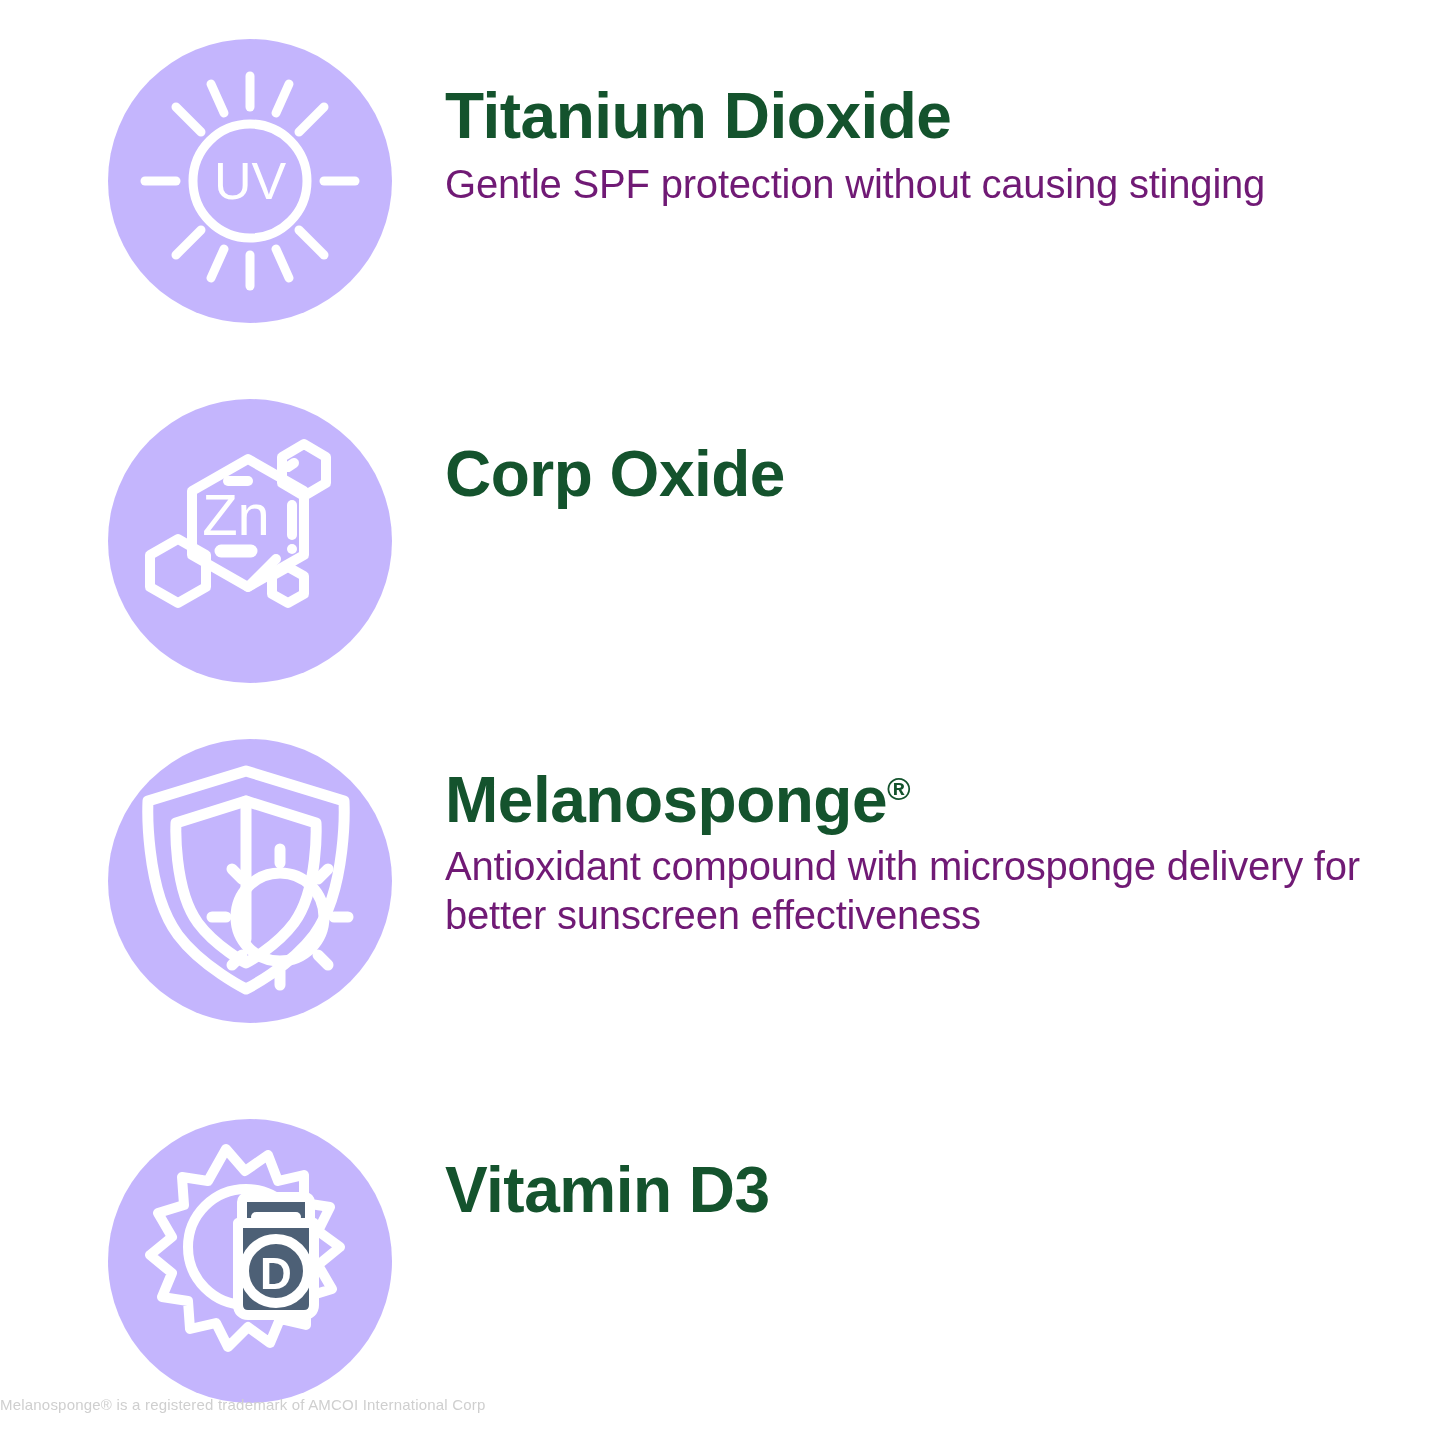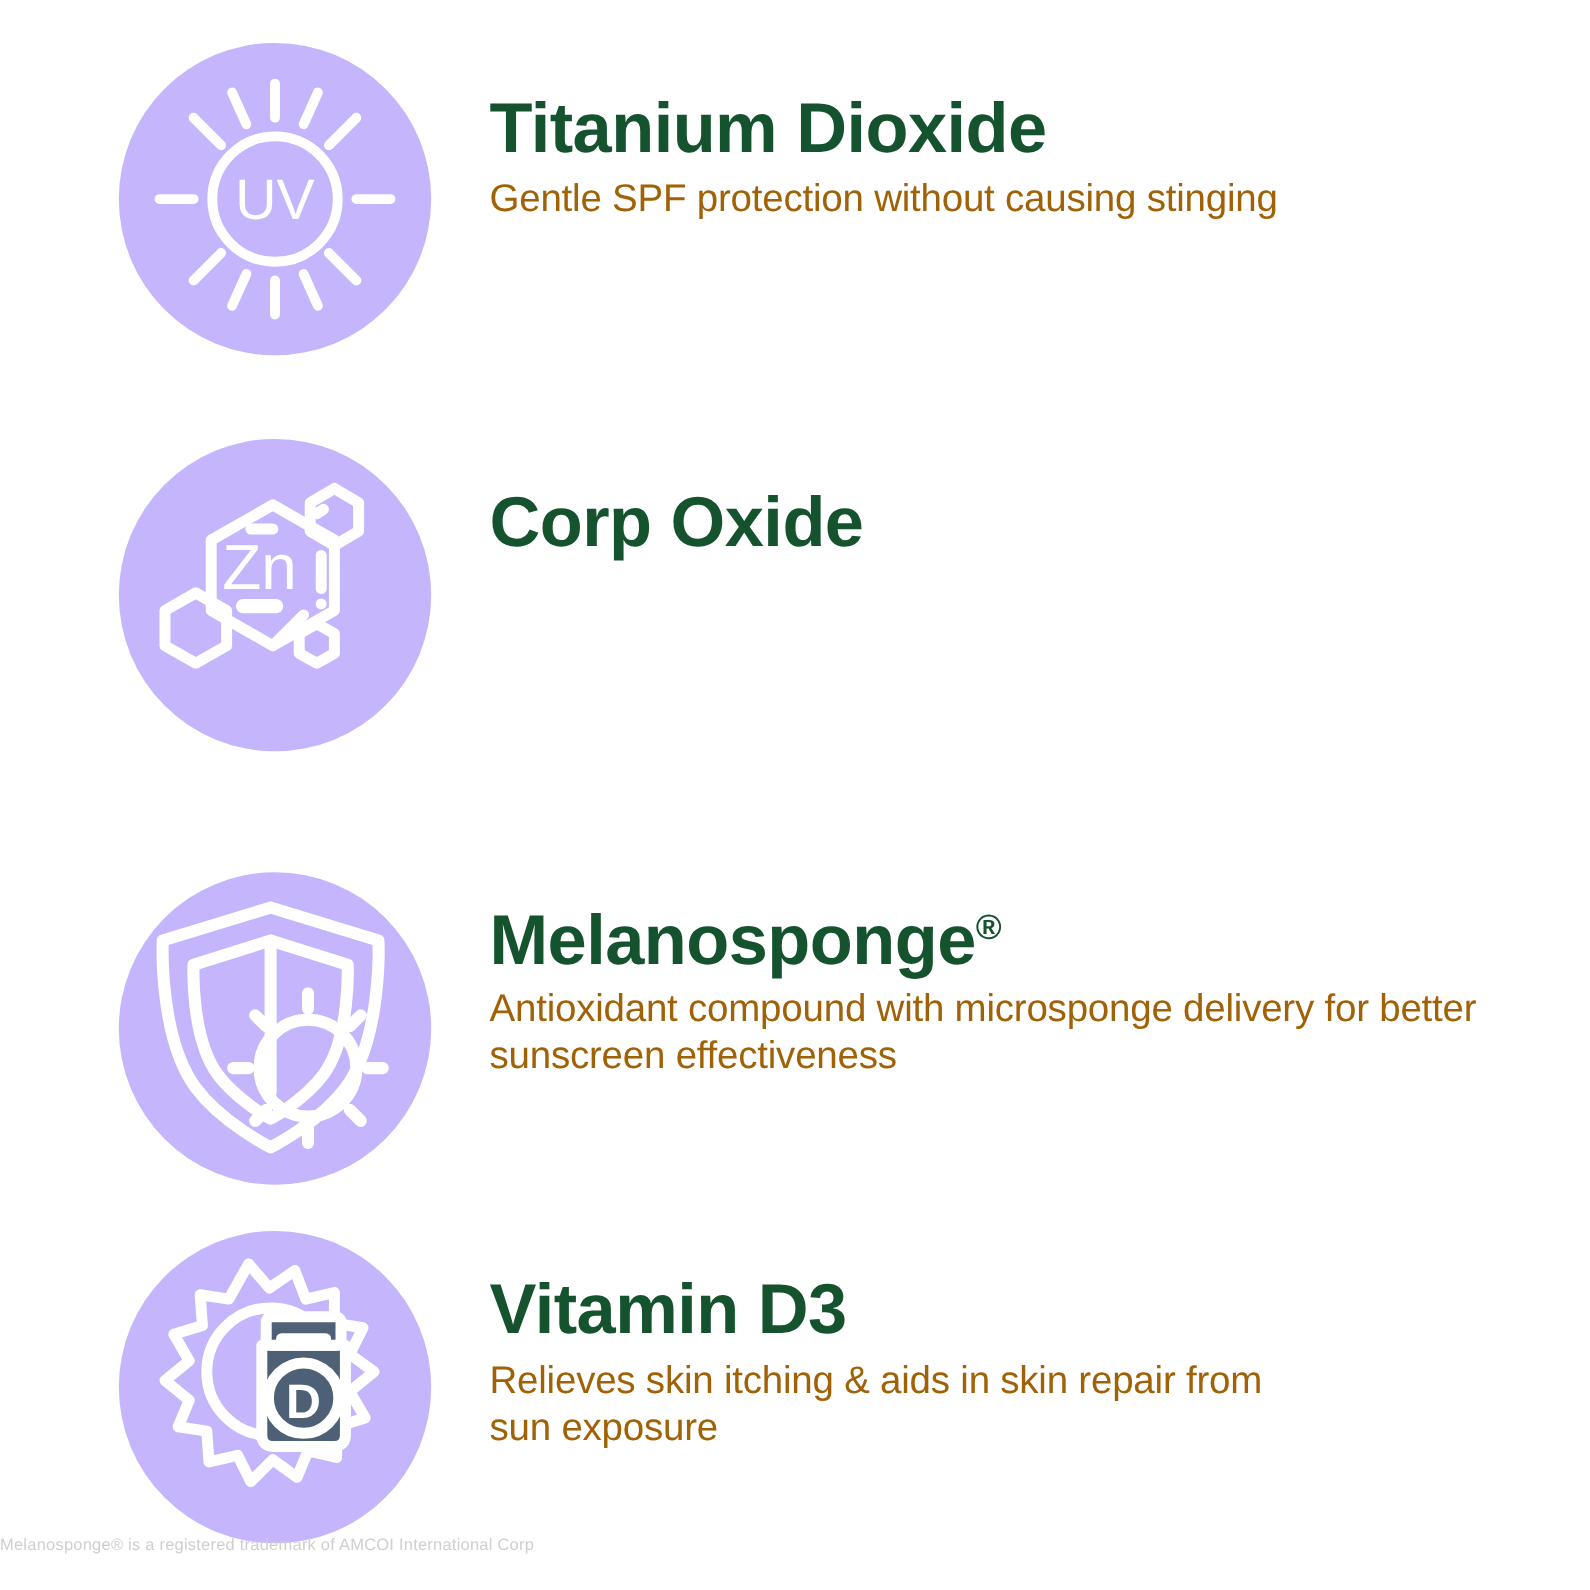--- a/index.html
+++ b/index.html
@@ -73,10 +73,10 @@
   }
 
   .feature-desc {
-    font-size: 35px;
+    font-size: 40px;
     line-height: 1.22;
     font-weight: 400;
-    color: #a16207;
+    color: #701a75;
     letter-spacing: -0.2px;
     margin: 0;
   }

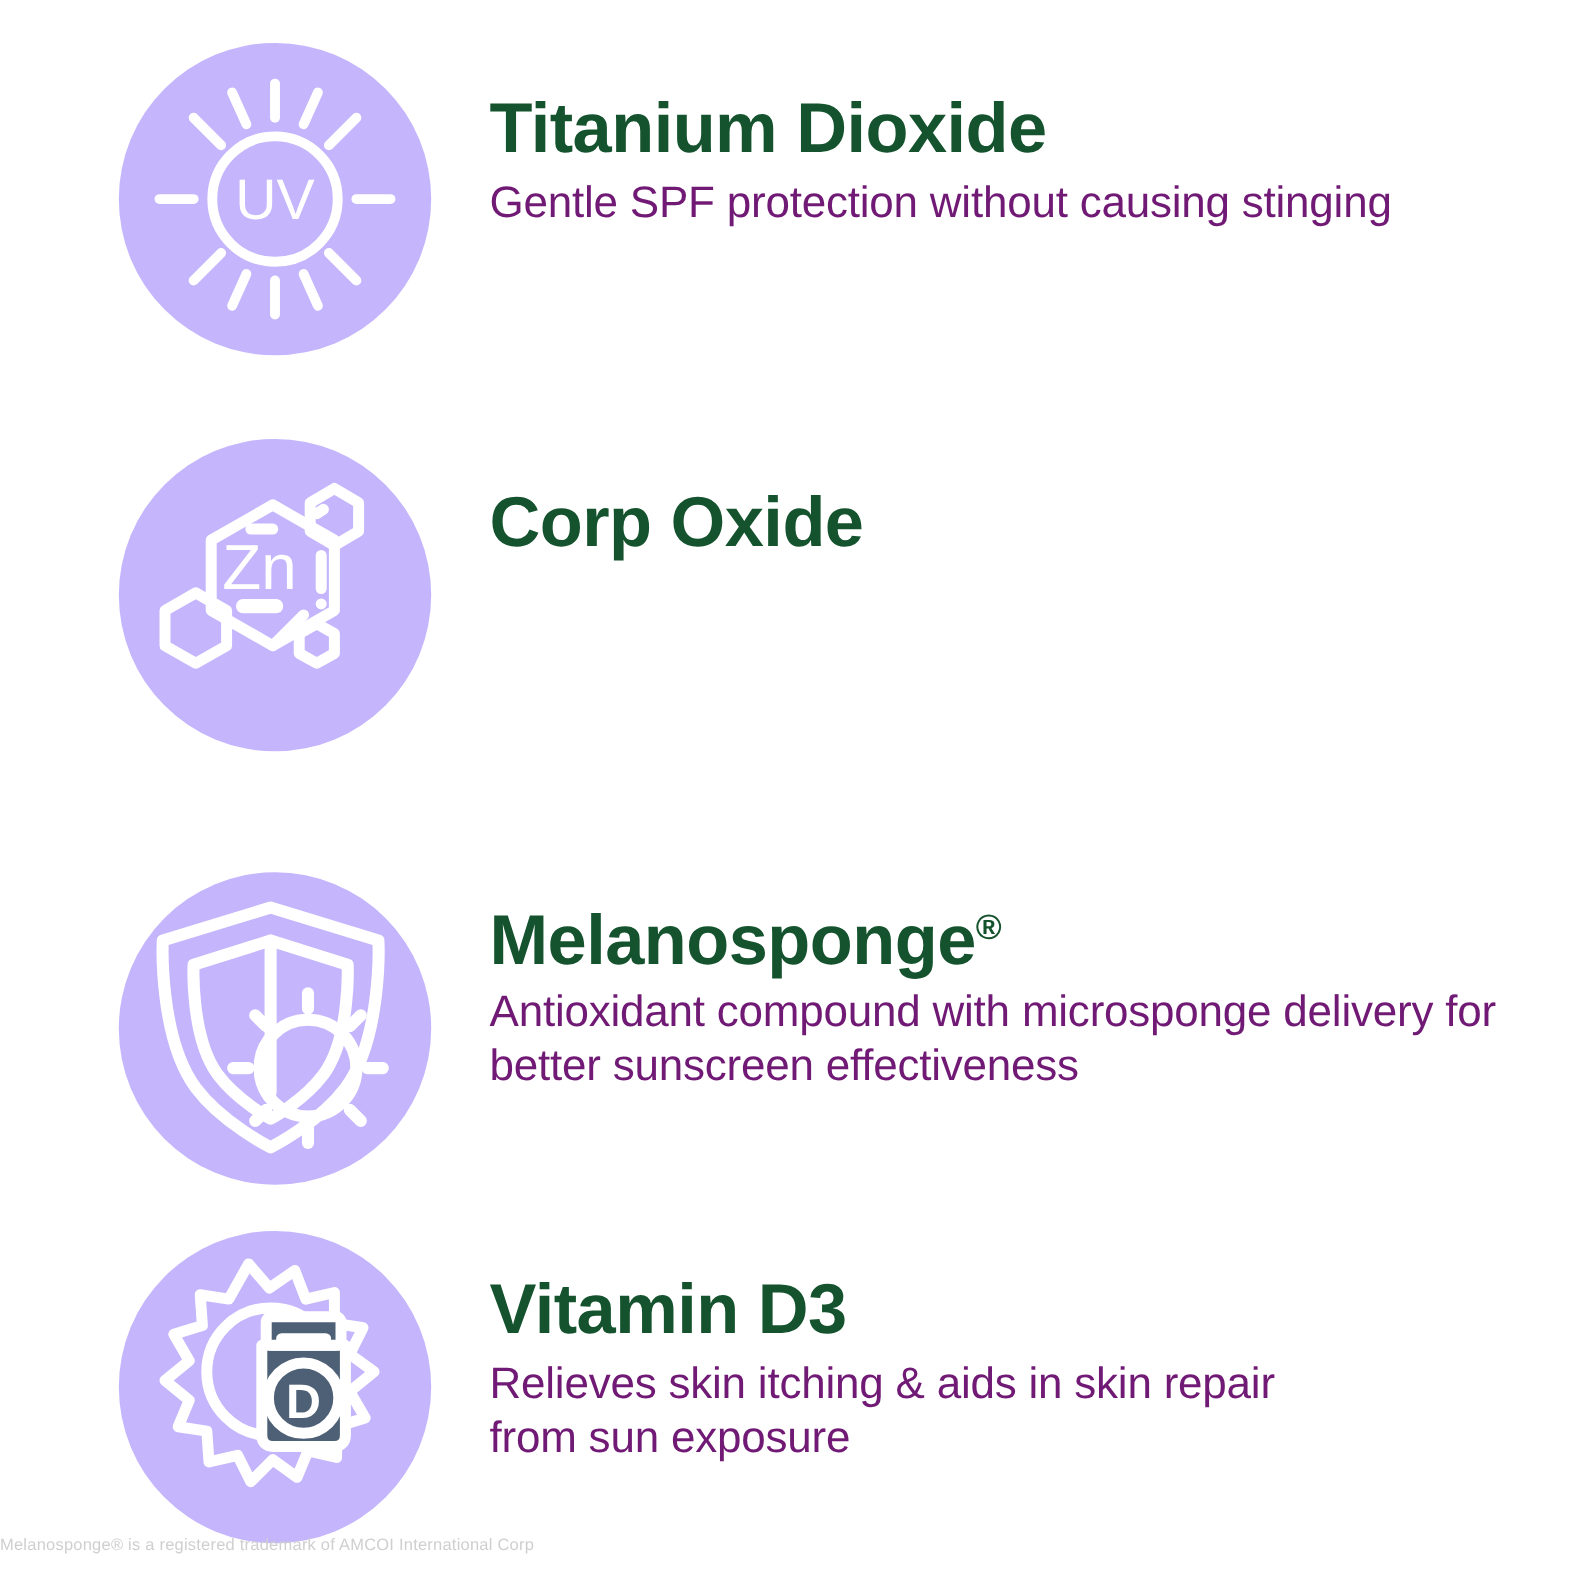--- a/index.html
+++ b/index.html
@@ -31,7 +31,7 @@
   }
   .feature-row.r0 { top: 30px; }
   .feature-row.r1 { top: 390px; }
-  .feature-row.r2 { top: 784px; }
+  .feature-row.r2 { top: 730px; }
   .feature-row.r3 { top: 1110px; }
 
   .icon-badge {

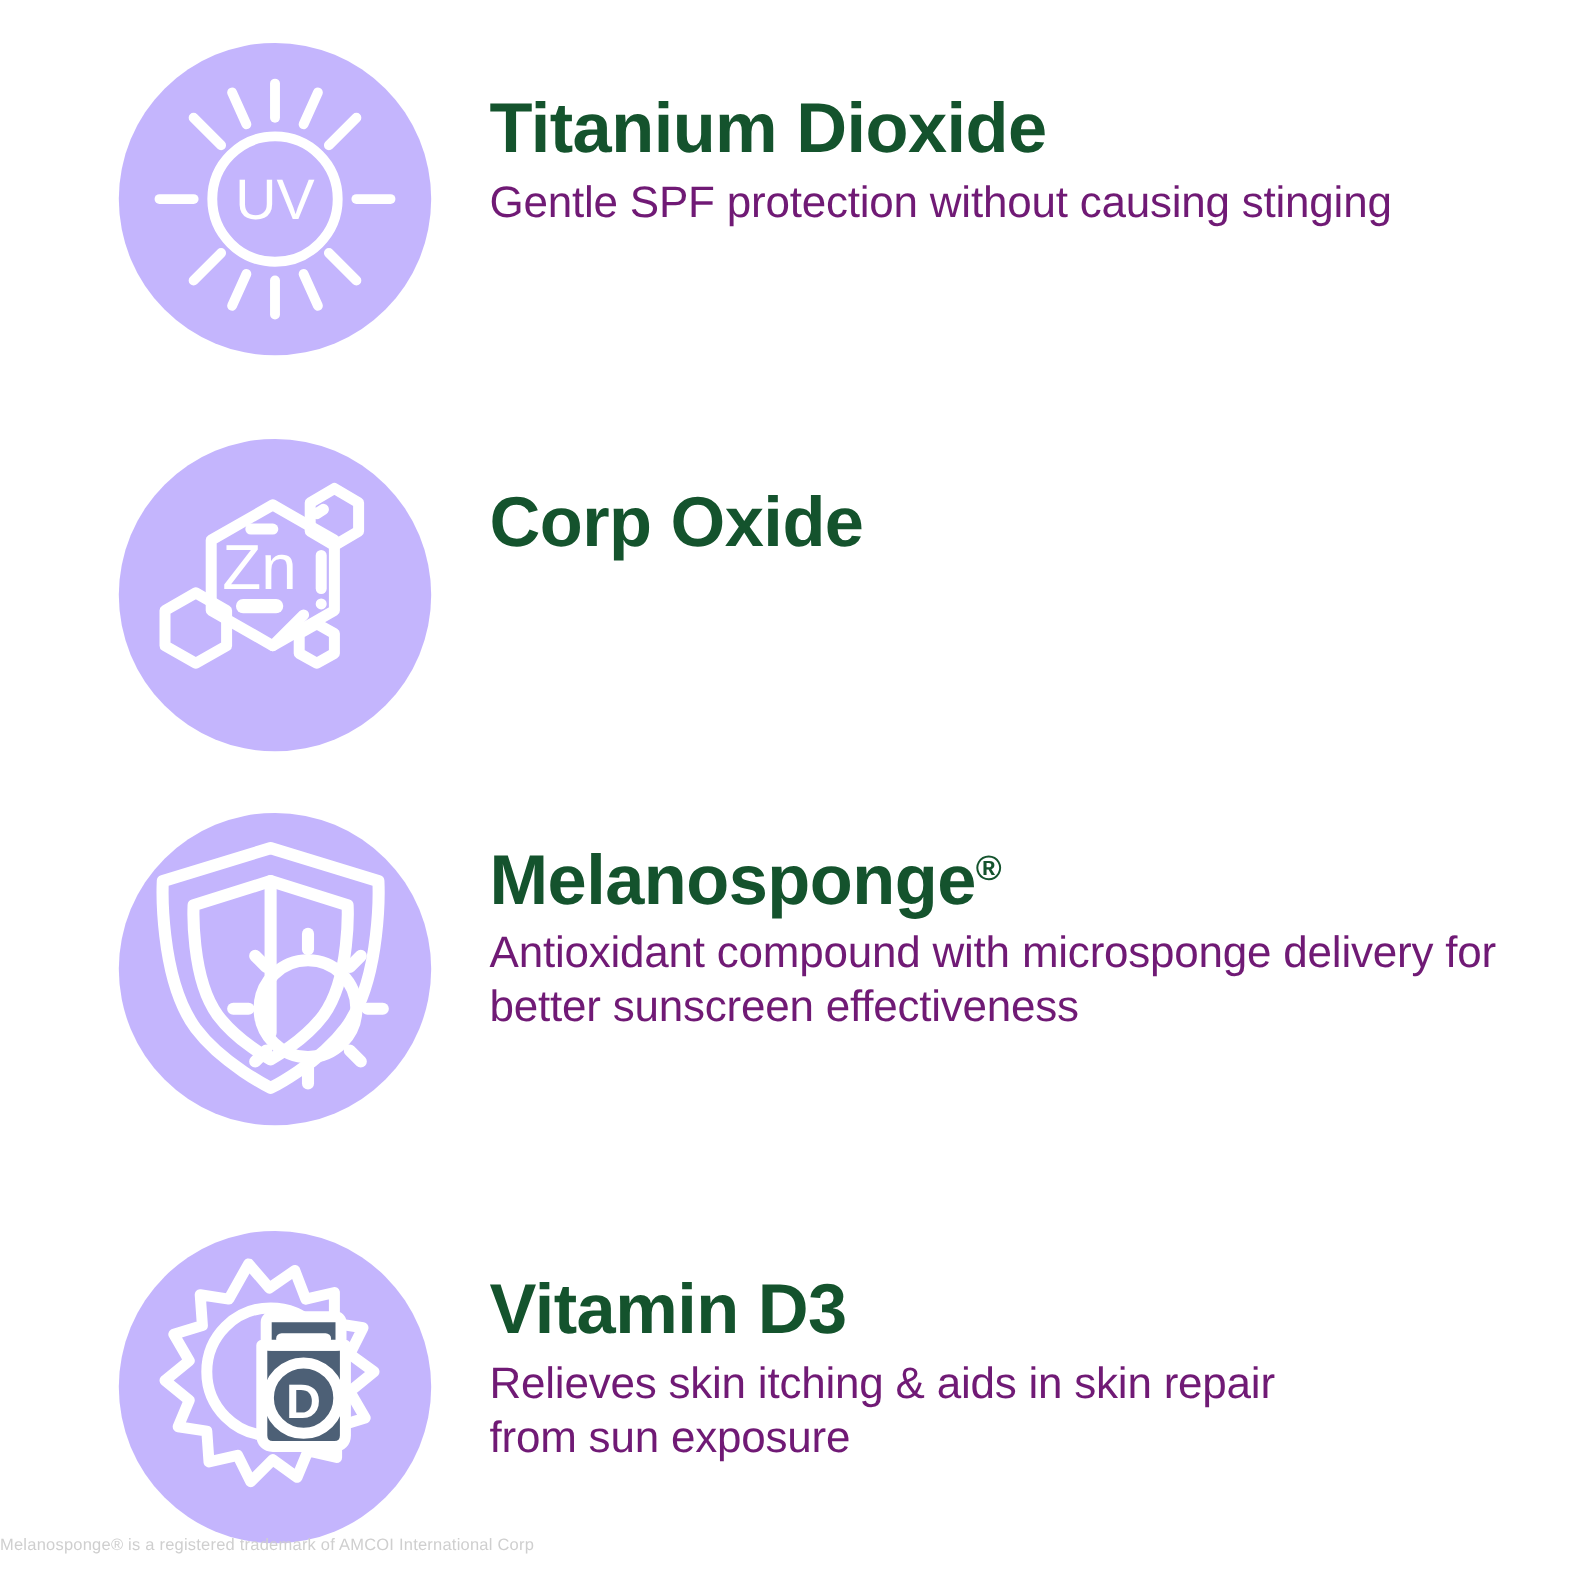--- a/index.html
+++ b/index.html
@@ -226,7 +226,6 @@
     </div>
     <div class="feature-text">
       <div class="feature-title"><span>Vitamin D3</span></div>
-      <div class="feature-desc">Relieves skin itching &amp; aids in skin repair from sun exposure</div>
     </div>
   </div>
 

